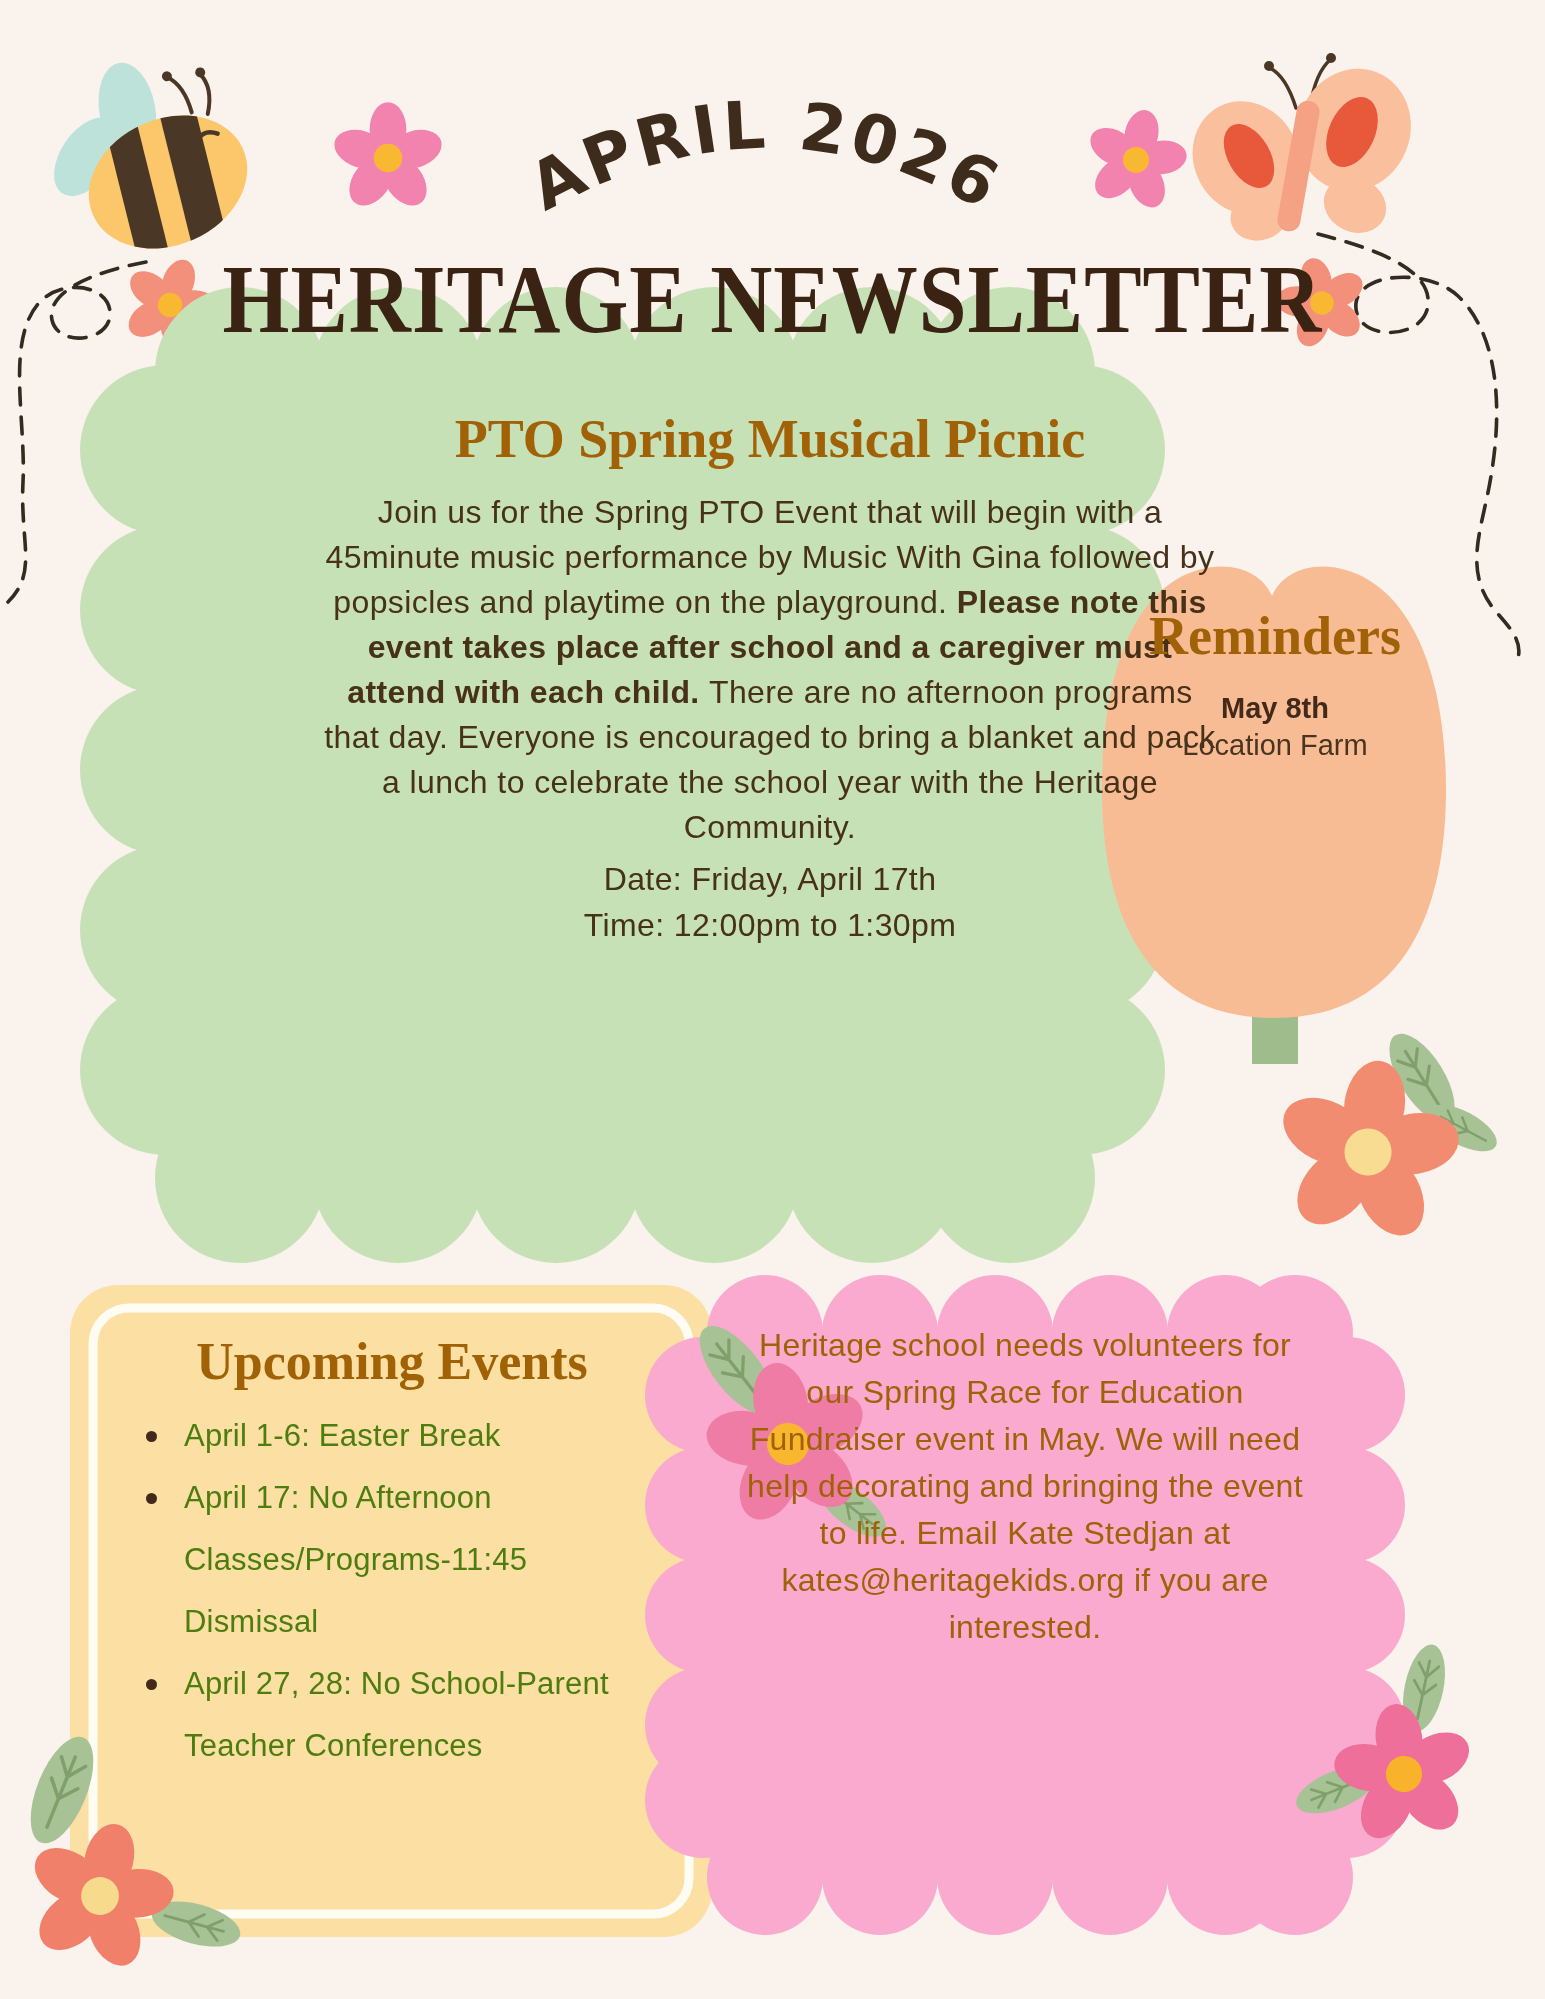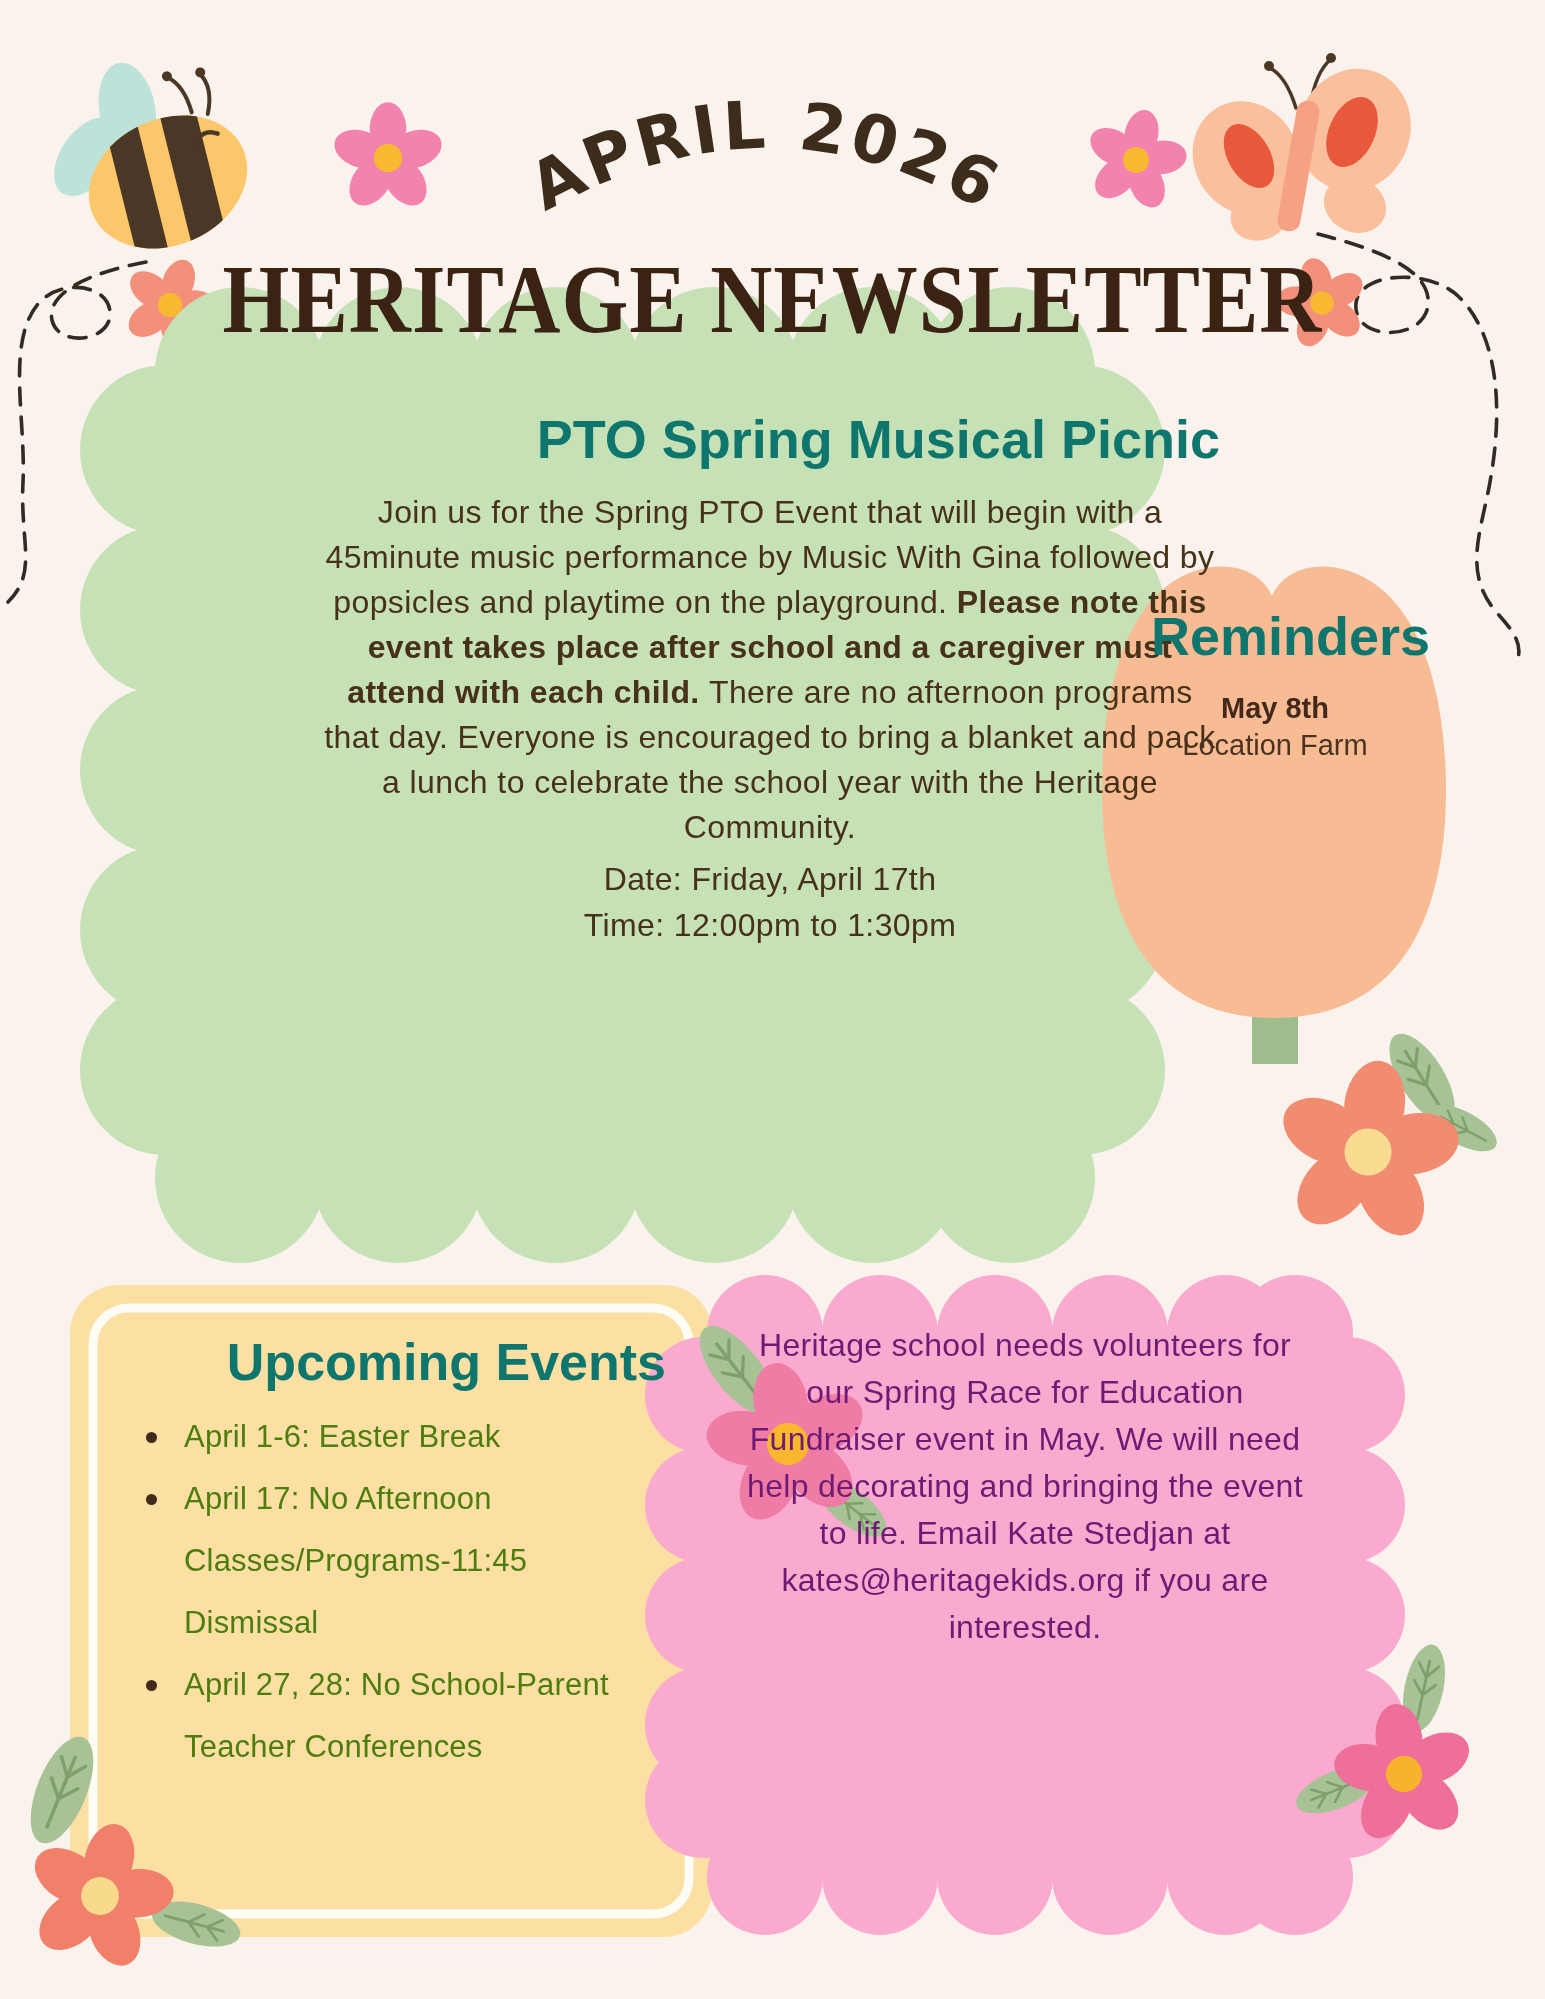--- a/index.html
+++ b/index.html
@@ -7,7 +7,7 @@
   #page{position:relative;width:1545px;height:1999px;background:#FAF2EC;overflow:hidden;margin:0 auto;}
   #decor{position:absolute;left:0;top:0;pointer-events:none;}
   .abs{position:absolute;}
-  .section-title{font-family:Liberation Sans, sans-serif;font-weight:700;color:#0f766e;margin:0;text-align:right;}
+  .section-title{font-family:Liberation Serif, serif;font-weight:700;color:#a16207;margin:0;text-align:center;}
   .body-text{color:#473119;text-align:center;}
   .newsletter-title{left:0;right:0;top:250px;text-align:center;
     font-family:"Liberation Serif",serif;font-weight:700;font-size:86px;color:#3B2314;

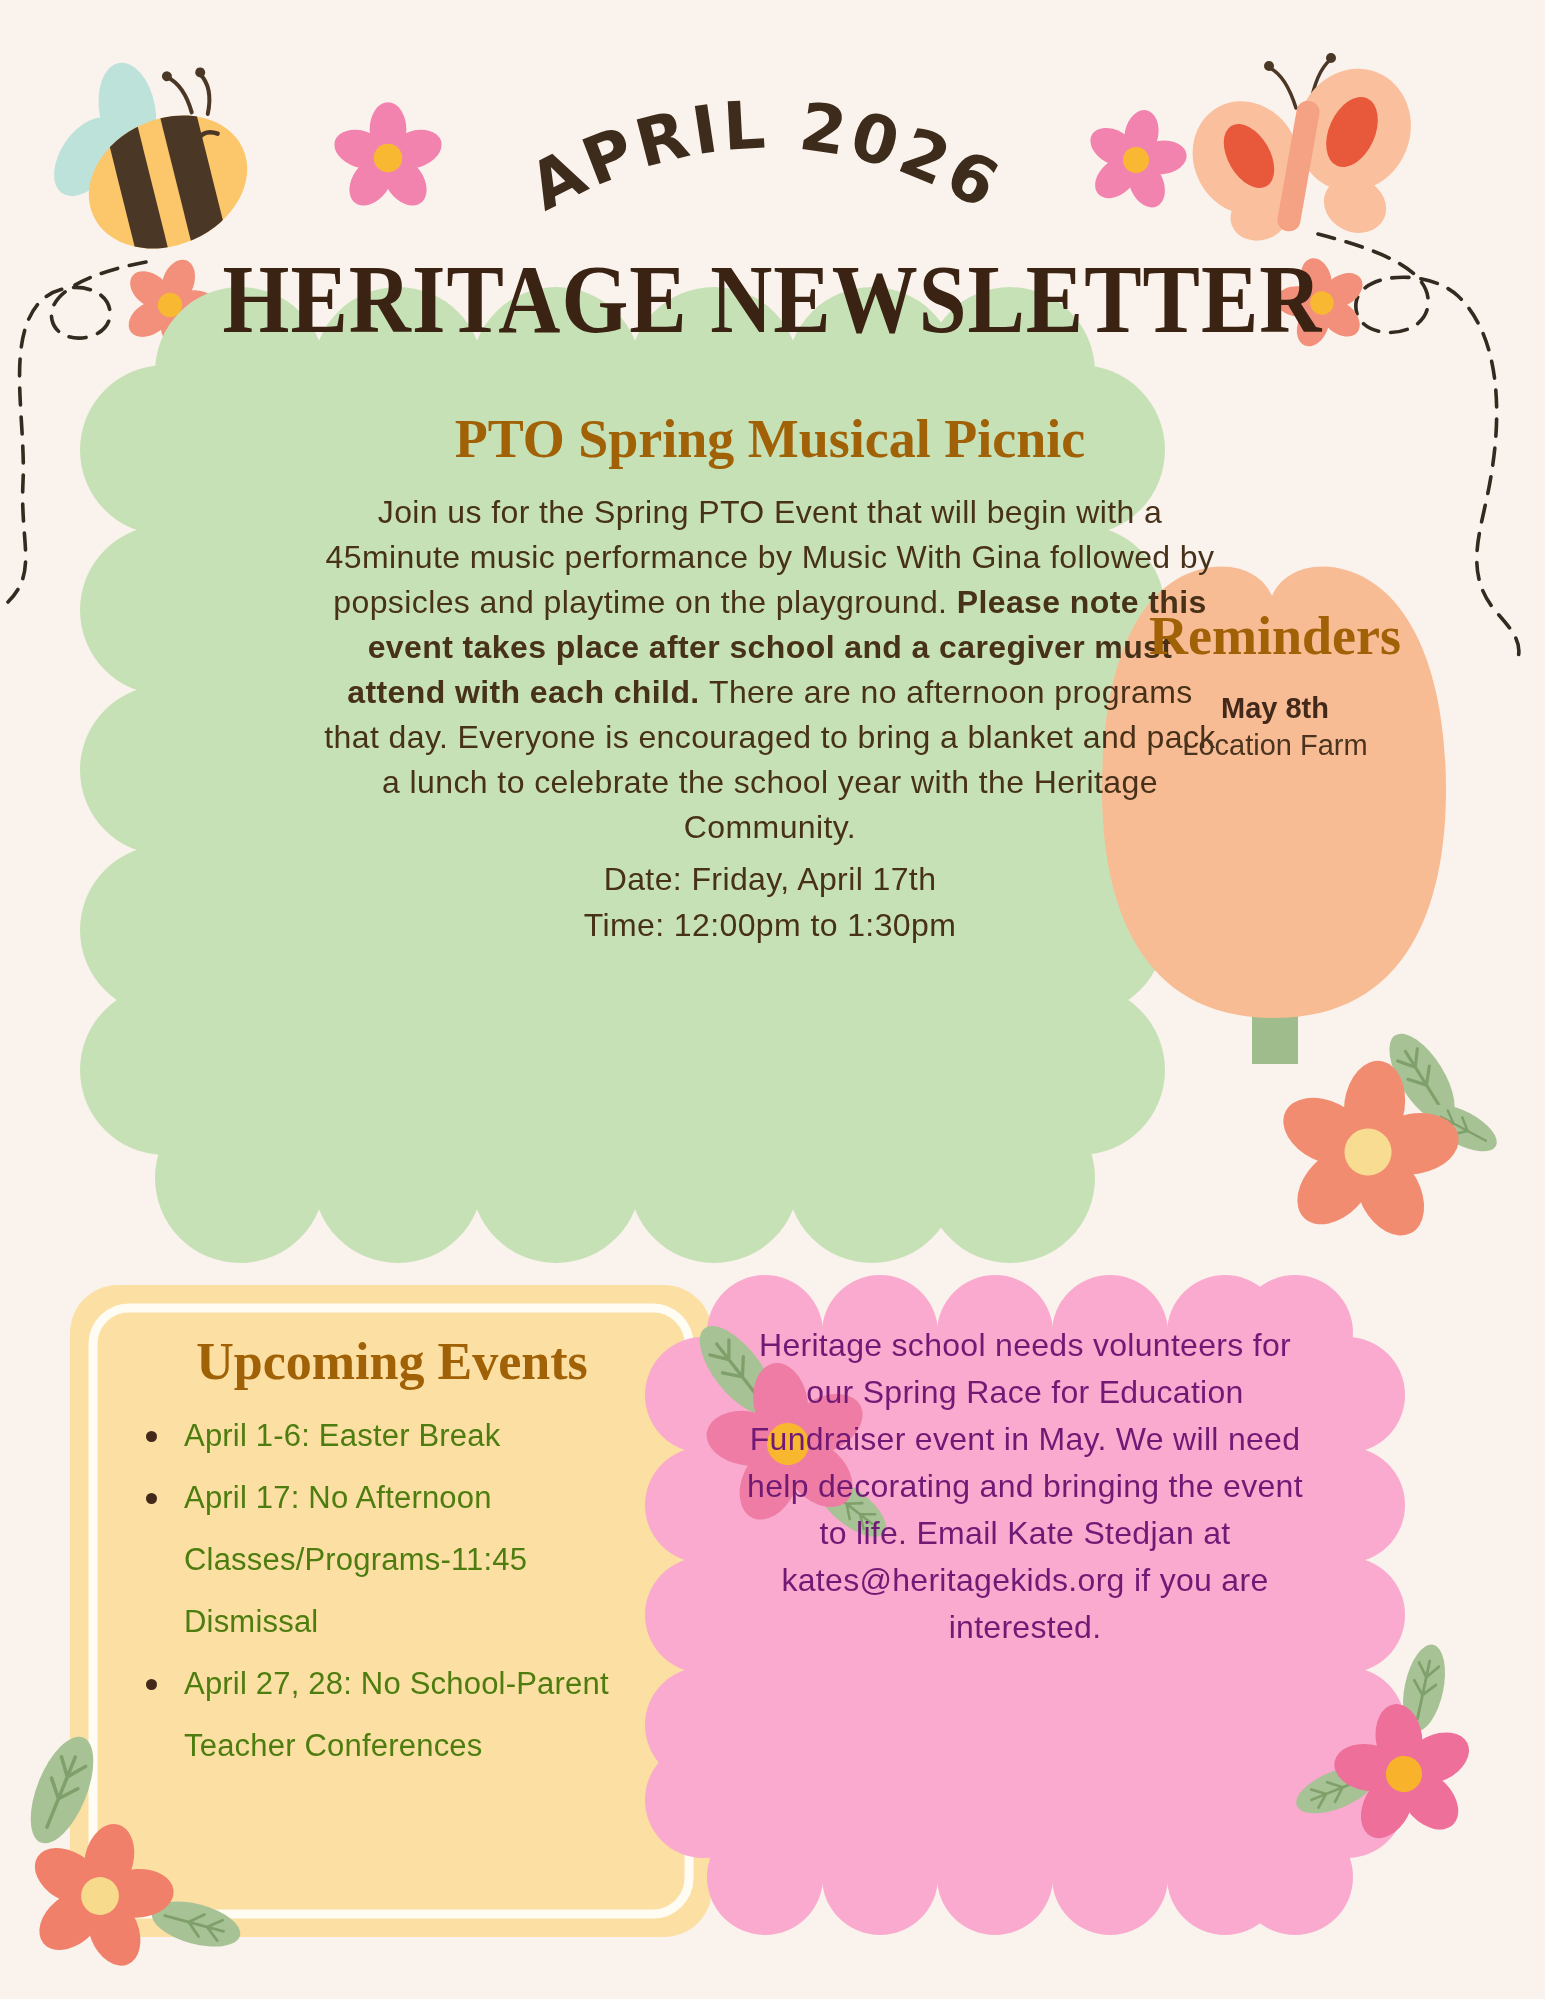--- a/index.html
+++ b/index.html
@@ -32,7 +32,7 @@
   
   .help{left:735px;top:1322px;width:580px;text-align:center;}
   .help h2{font-size:50px;margin:0 0 12px 0;}
-  .help .para{font-size:32px;line-height:47px;color:#701a75;letter-spacing:.3px;}
+  .help .para{font-size:32px;line-height:47px;color:#a16207;letter-spacing:.3px;}
 </style>
 </head>
 <body>

